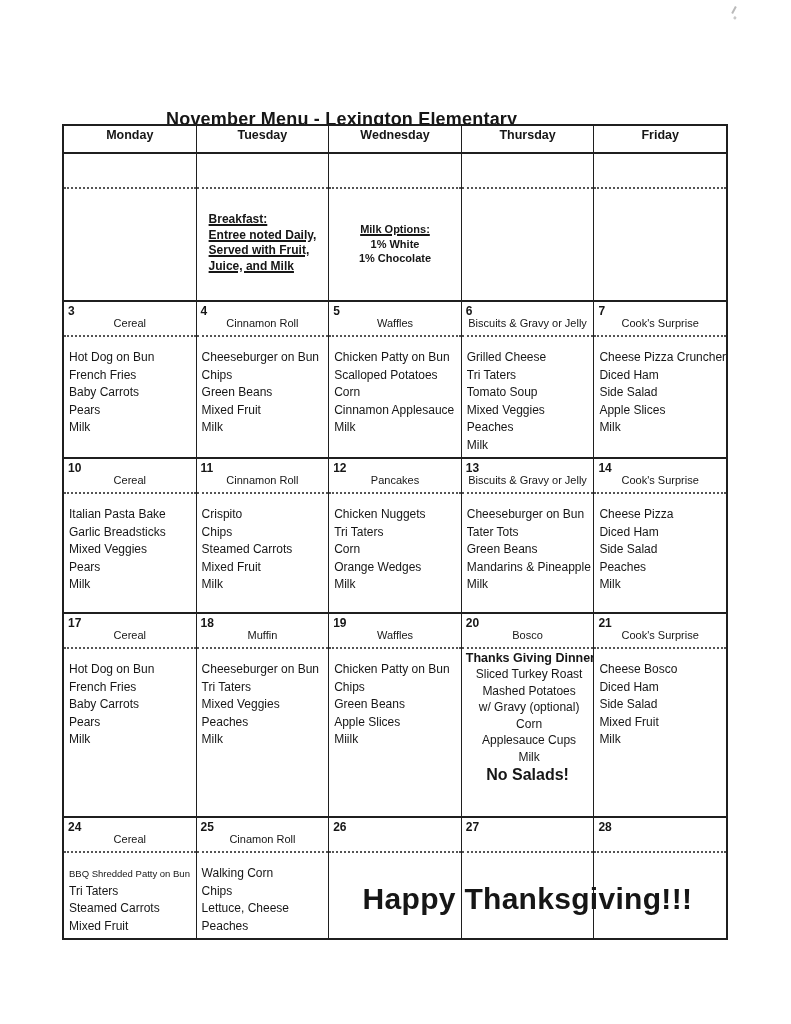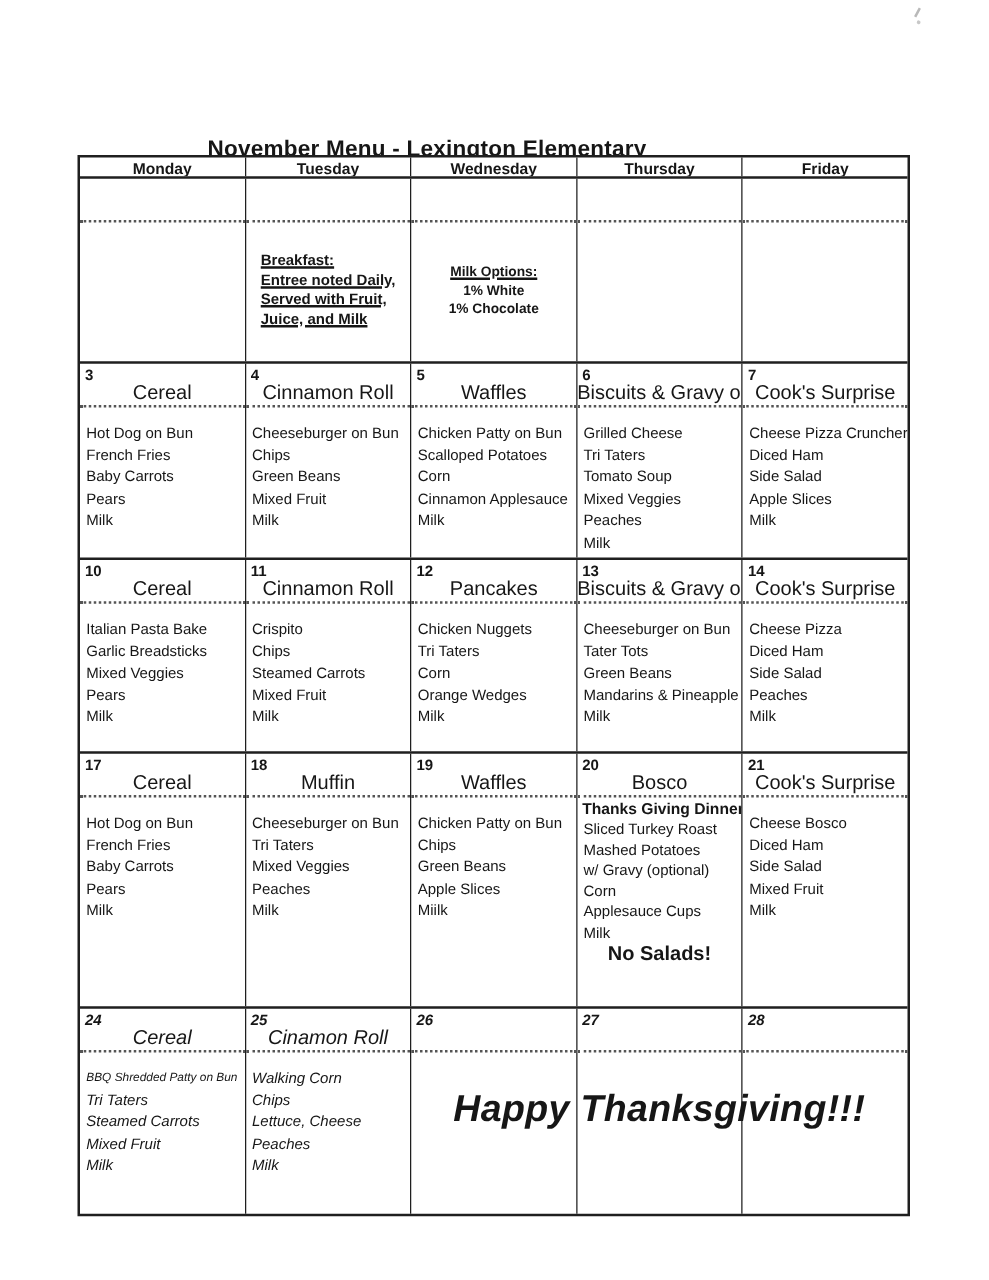--- a/index.html
+++ b/index.html
@@ -17,7 +17,7 @@
   .calendar { position:absolute; left:62px; top:124px; width:666px;
     border:2px solid #1f1f1f; background:#fff; }
 
-  .hdr-row { display:flex; height:15px; }
+  .hdr-row { display:flex; height:26px; }
   .hdr-cell { flex:1 1 0; border-left:1.5px solid #1f1f1f; text-align:center;
     font-weight:bold; font-size:12.5px; line-height:19px; overflow:hidden; }
   .hdr-cell:first-child { border-left:none; }

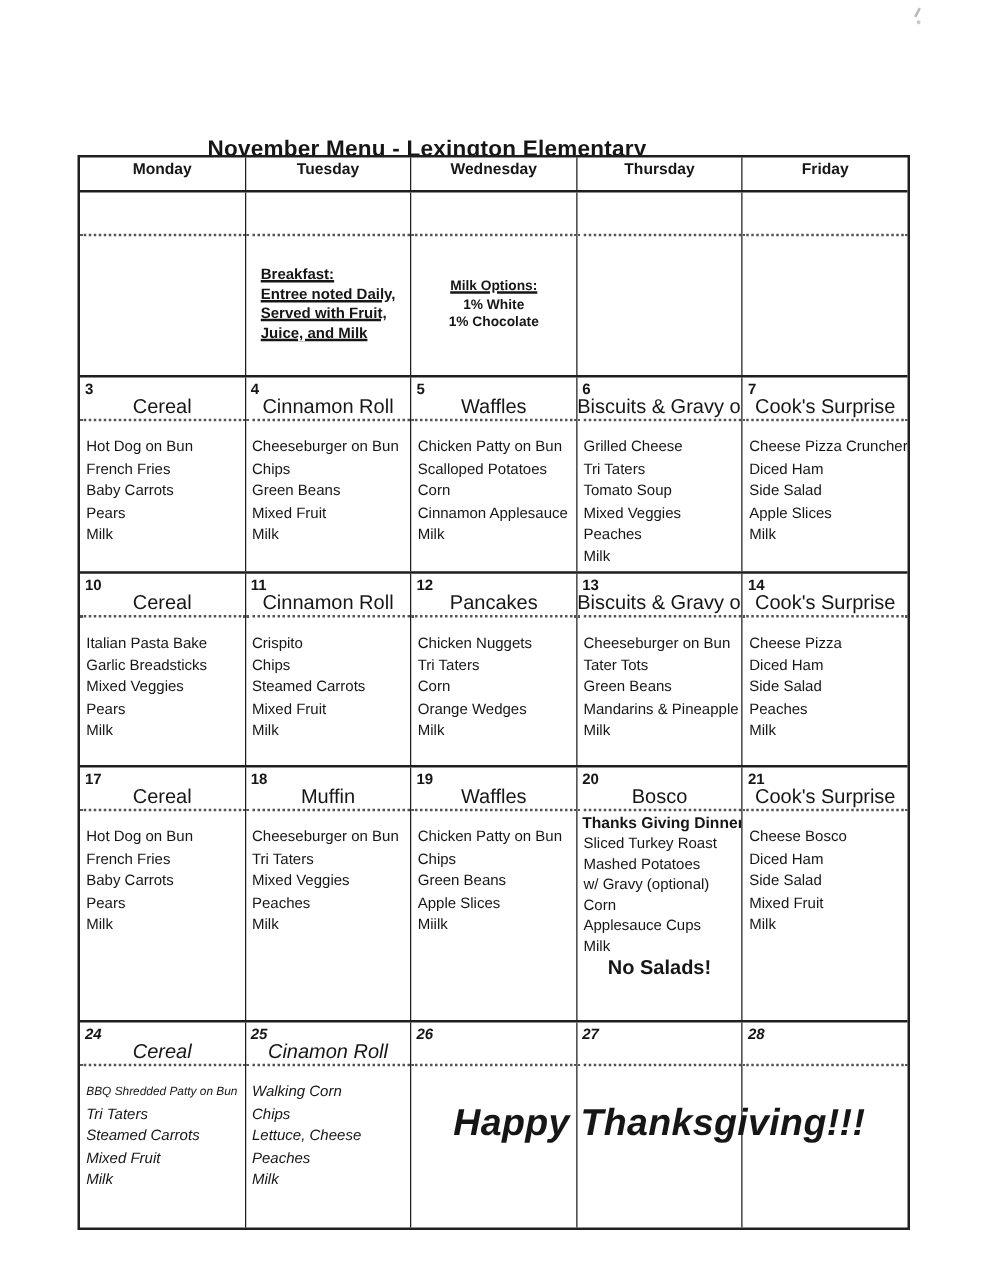--- a/index.html
+++ b/index.html
@@ -34,7 +34,7 @@
 
   .cell-head { position:relative; height:33px; }
   .date { position:absolute; left:4px; top:2px; font-weight:bold; font-size:12px; }
-  .bfast { text-align:center; padding-top:15px; font-size:16px; white-space:nowrap; }
+  .bfast { text-align:center; padding-top:15px; font-size:11px; white-space:nowrap; }
 
   .dotline { border-top:2px dotted #555; height:0; }
 

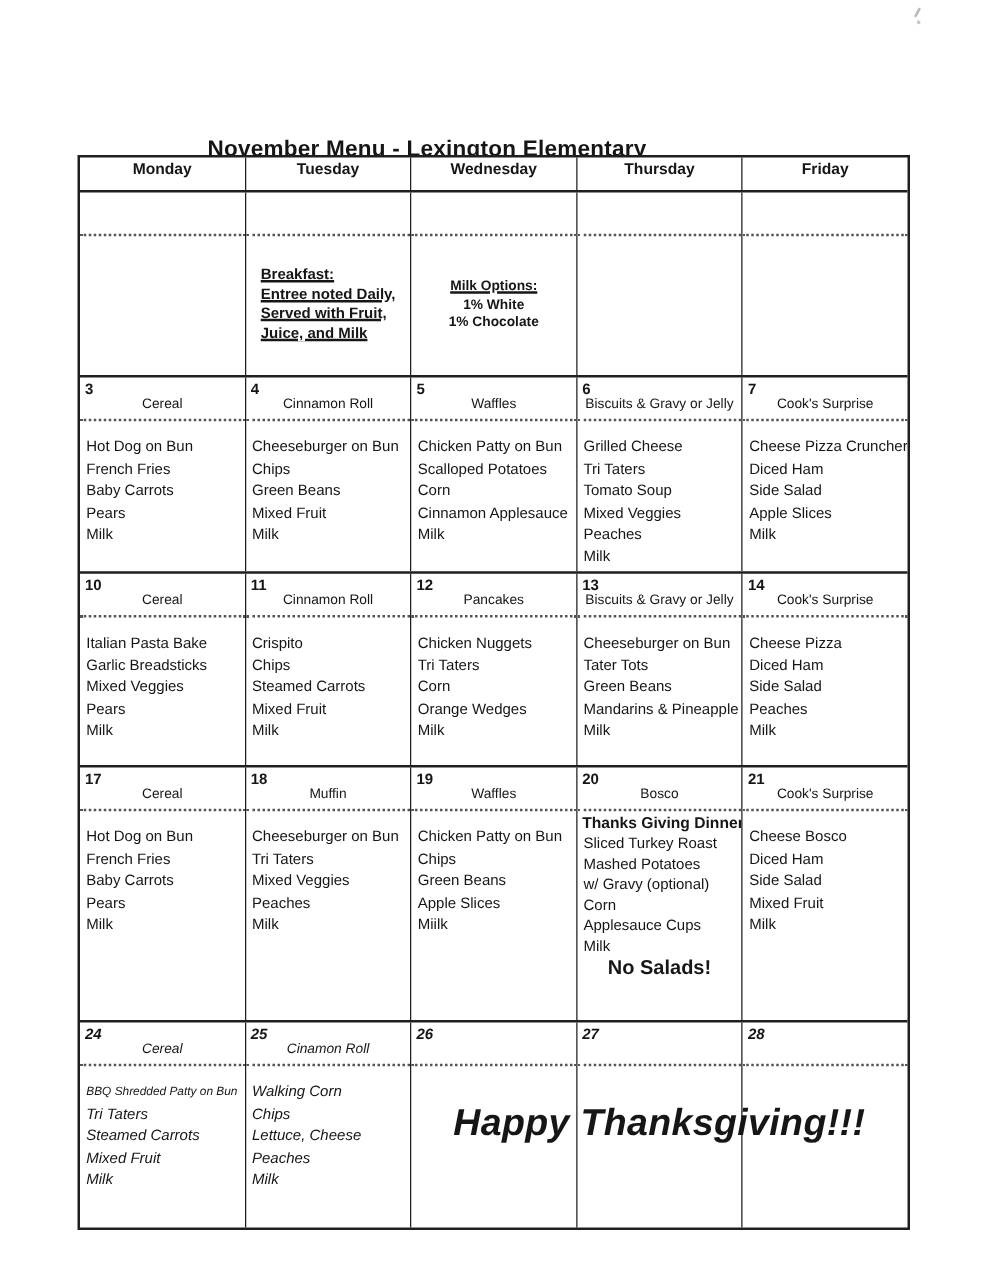--- a/index.html
+++ b/index.html
@@ -43,7 +43,7 @@
 
   .note-top { font-weight:bold; font-size:12.5px; padding:2px 2px 0 4px; white-space:nowrap; }
   .note-bottom { font-weight:bold; font-size:16px; text-align:center; }
-  .row-w4 .day-cell:nth-child(4) .items { padding-top:1px; line-height:16.6px; }
+  .row-w4 .day-cell:nth-child(4) .items { padding-top:1px; line-height:16.6px;text-align:center; }
   .row-w5 .day-cell:first-child .items > div:first-child { font-size:9.5px; }
 
   .bfast-note { padding:23px 4px 0 12px; font-weight:bold; font-size:12px; line-height:15.5px; }

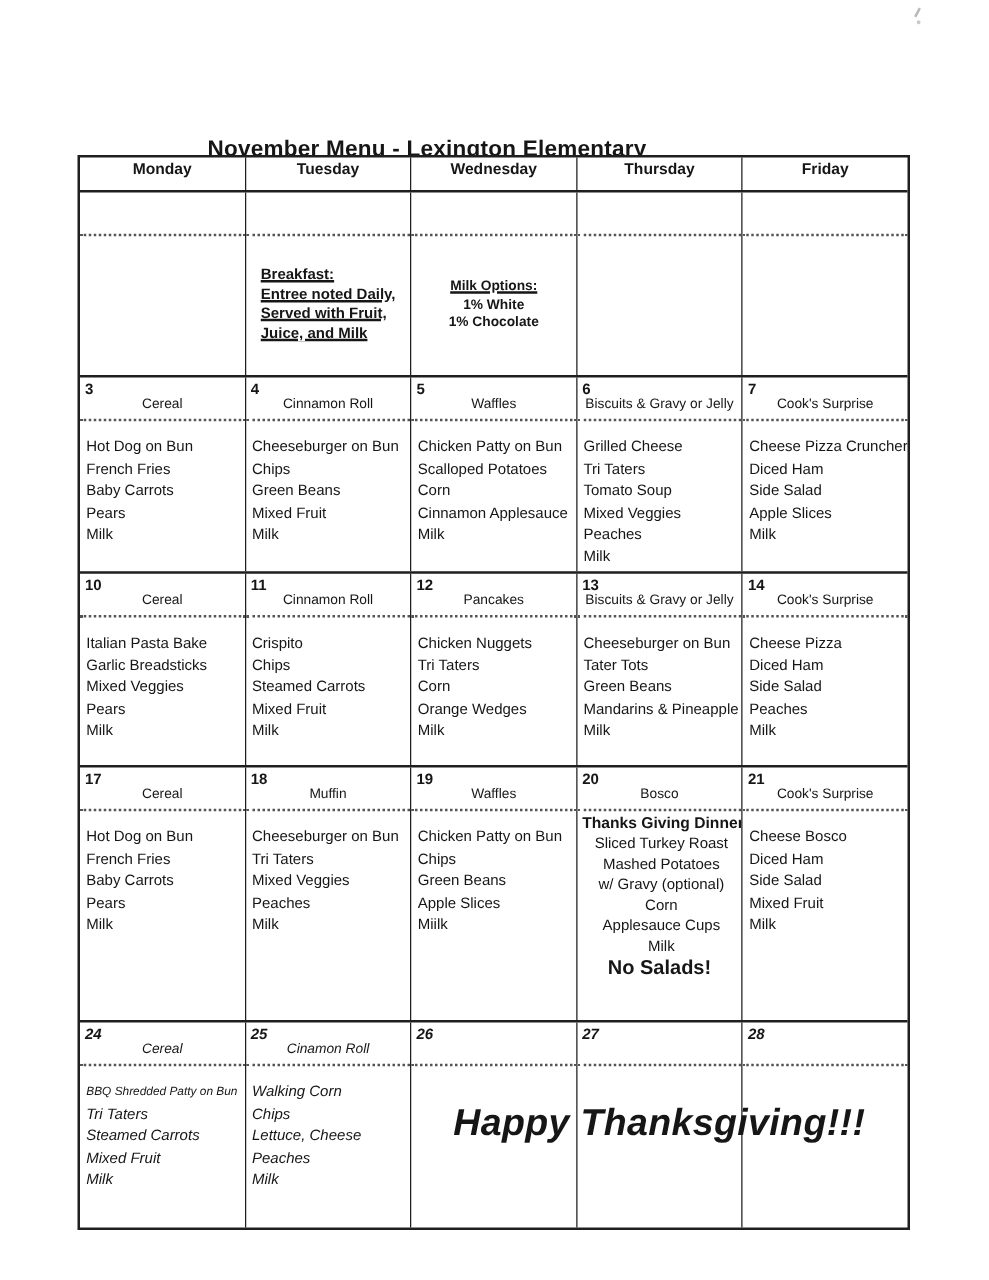--- a/index.html
+++ b/index.html
@@ -27,7 +27,7 @@
   .row-w2 { height:157px; }
   .row-w3 { height:155px; }
   .row-w4 { height:204px; }
-  .row-w5 { height:166px;font-style:italic; }
+  .row-w5 { height:122px; }
 
   .day-cell { flex:1 1 0; border-left:1.5px solid #1f1f1f; overflow:hidden; position:relative; }
   .day-cell:first-child { border-left:none; }

